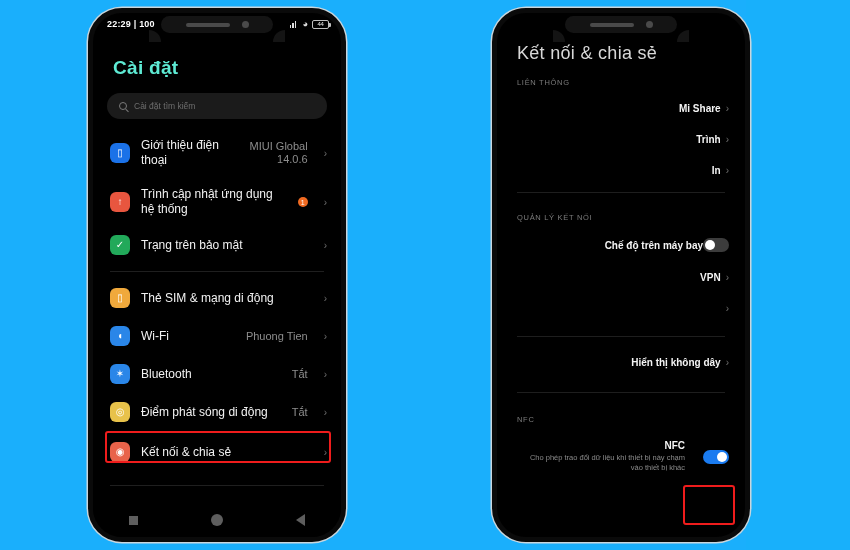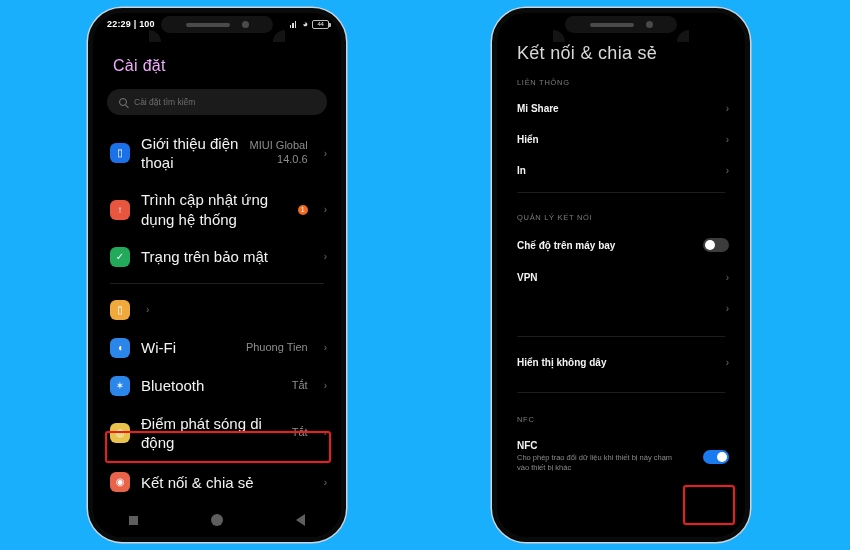--- a/index.html
+++ b/index.html
@@ -77,7 +77,7 @@
   
   .page { padding: 0 0 0 0; color: #fff; }
   .page-title {
-    font-size: 16px; color: #f0abfc; padding: 22px 0 0 20px; font-weight: 400;
+    font-size: 19px; color: #5eead4; padding: 22px 0 0 20px; font-weight: 700;
     letter-spacing: .3px;
   }
   .searchbar {

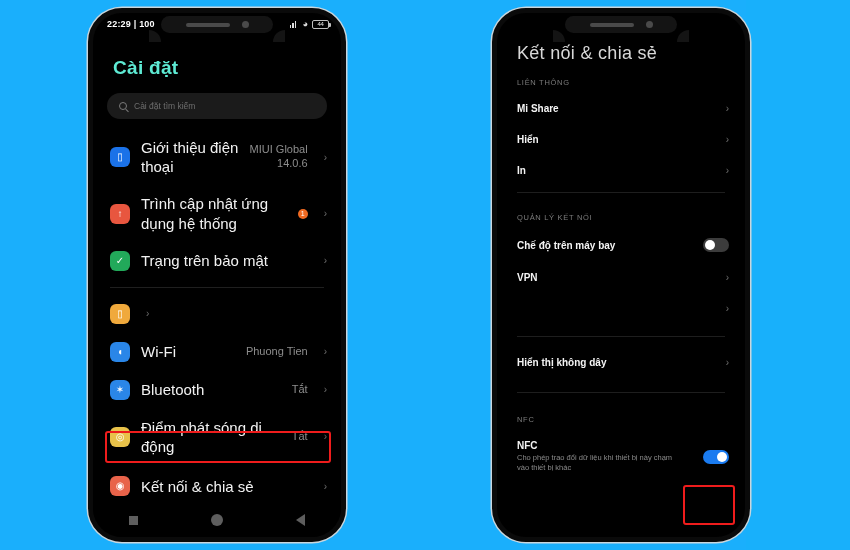--- a/index.html
+++ b/index.html
@@ -143,7 +143,7 @@
     padding: 14px 0 6px 20px; text-transform: uppercase;
   }
   .row2 {
-    display: flex; align-items: center; padding: 10px 16px 10px 20px;
+    display: flex; align-items: center; padding: 10px 16px 10px 20px; text-align: right;
   }
   .row2-main { flex: 1; }
   .row2-title { font-size: 10px; color: #f4f4f4; font-weight: bold; }

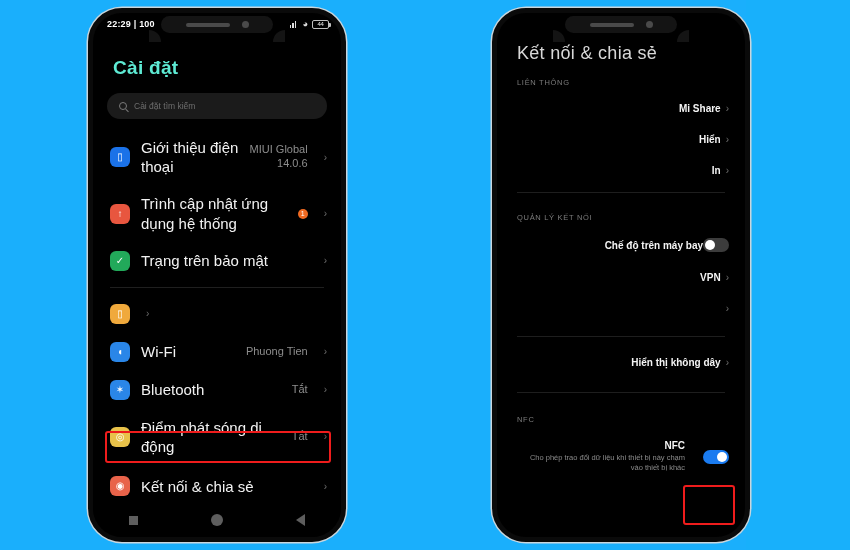--- a/index.html
+++ b/index.html
@@ -104,7 +104,7 @@
     display: flex; align-items: center; justify-content: center;
     font-size: 10px; color: #fff; line-height: 1;
   }
-  .row-label { flex: 1; font-size: 15px; color: #f2f2f2; line-height: 1.28; }
+  .row-label { flex: 1; font-size: 12px; color: #f2f2f2; line-height: 1.28; }
   .row-value { font-size: 11px; color: #8d8d8d; text-align: right; line-height: 1.25; white-space: pre-line; }
   .chev { color: #6d6d6d; font-size: 10px; margin-left: 5px; flex: none; }
   .badge {

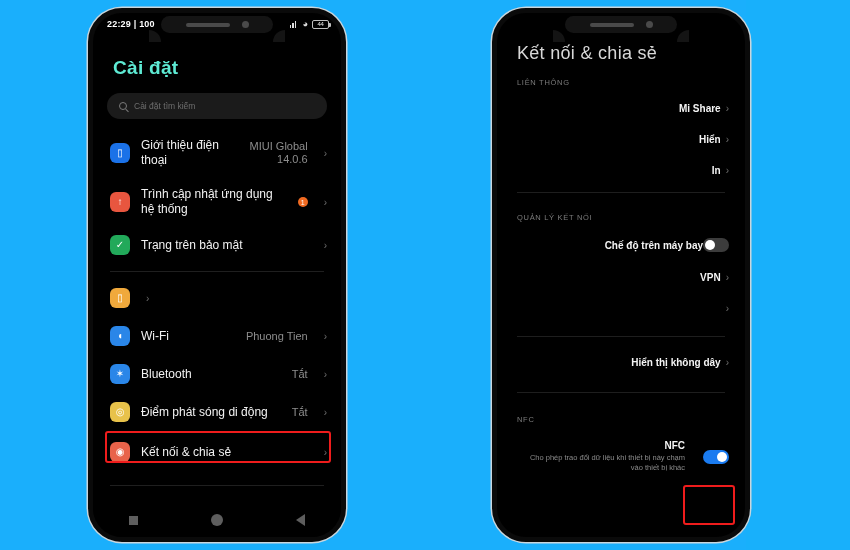--- a/index.html
+++ b/index.html
@@ -307,7 +307,7 @@
         </div>
         <div class="row2">
           <div class="row2-main">
-            <div class="row2-title">Hiển</div>
+            <div class="row2-title">Trình</div>
           </div>
           <span class="chev">›</span>
         </div>

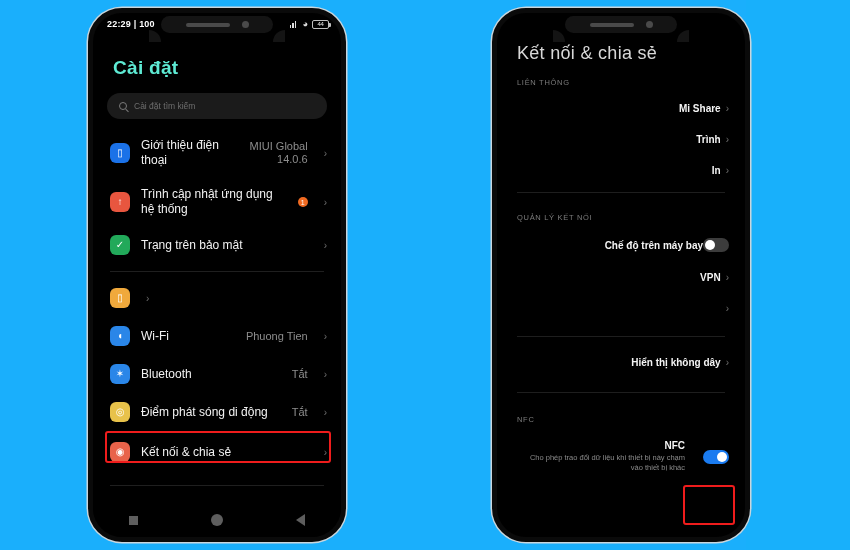--- a/index.html
+++ b/index.html
@@ -229,6 +229,7 @@
 
           <div class="row">
             <span class="app-icon" style="background:#f0a93c">▯</span>
+            <span class="row-label">Thẻ SIM &amp; mạng di động</span>
             <span class="chev">›</span>
           </div>
 

